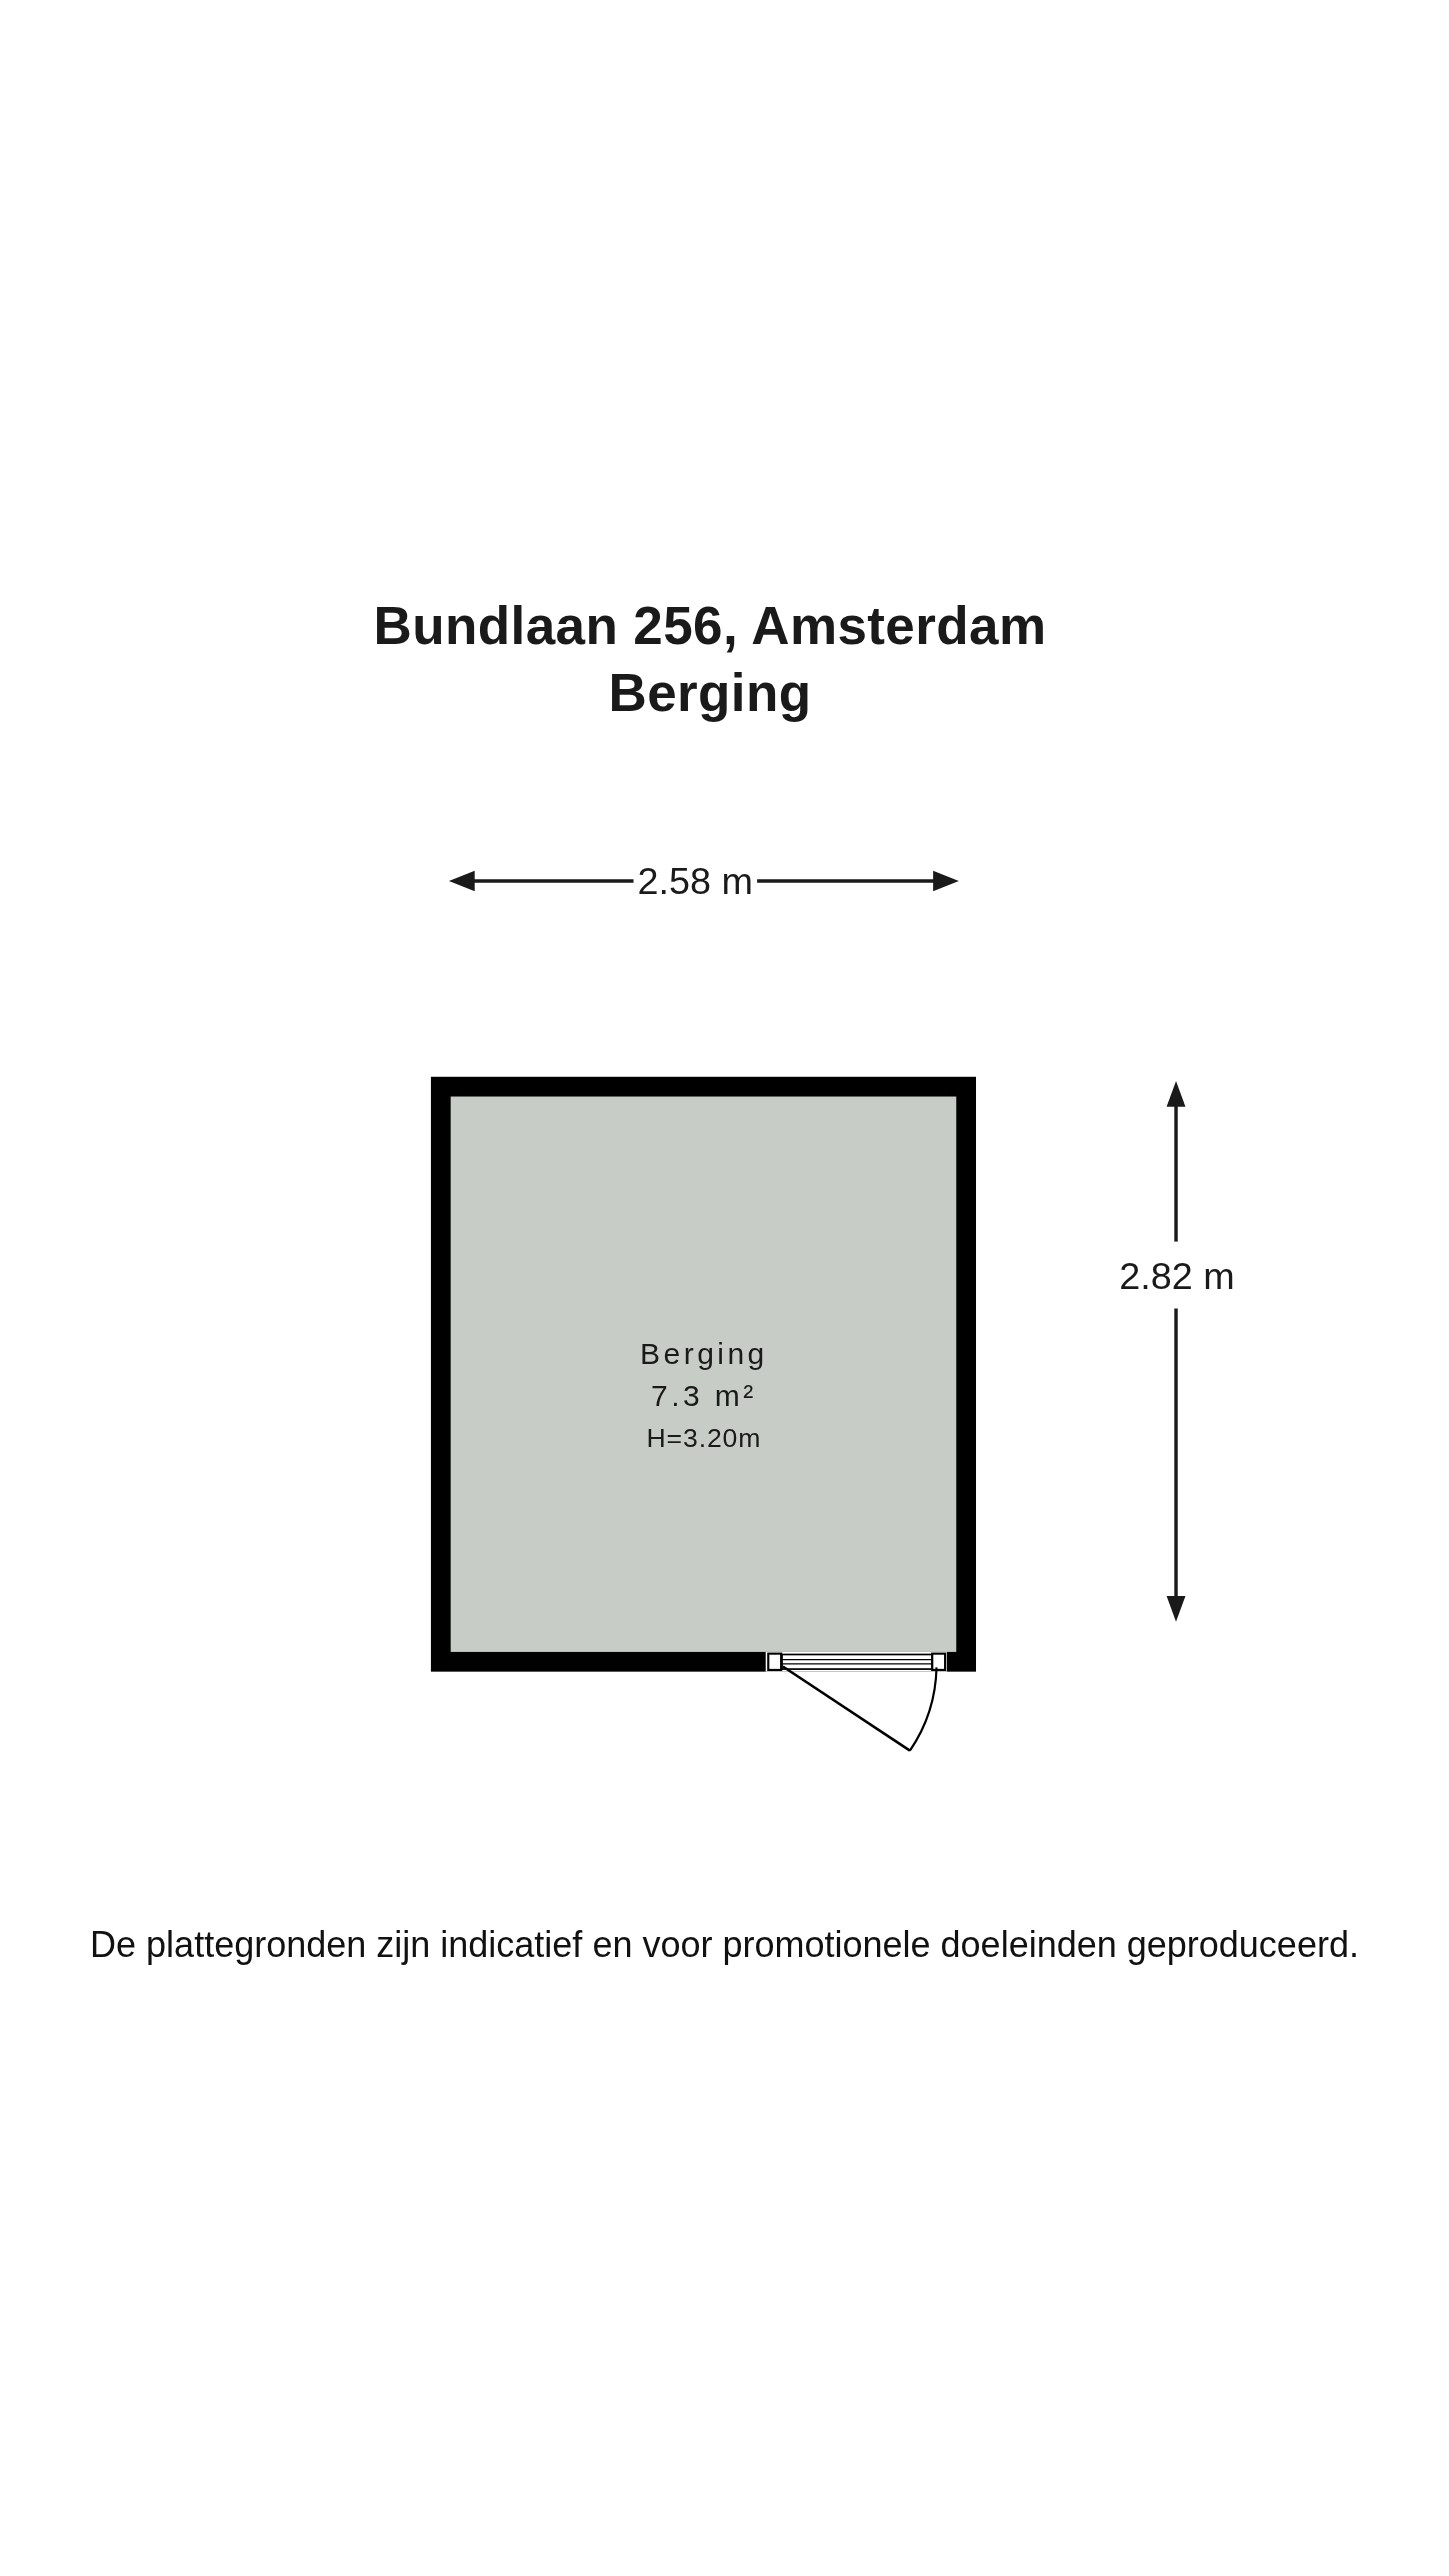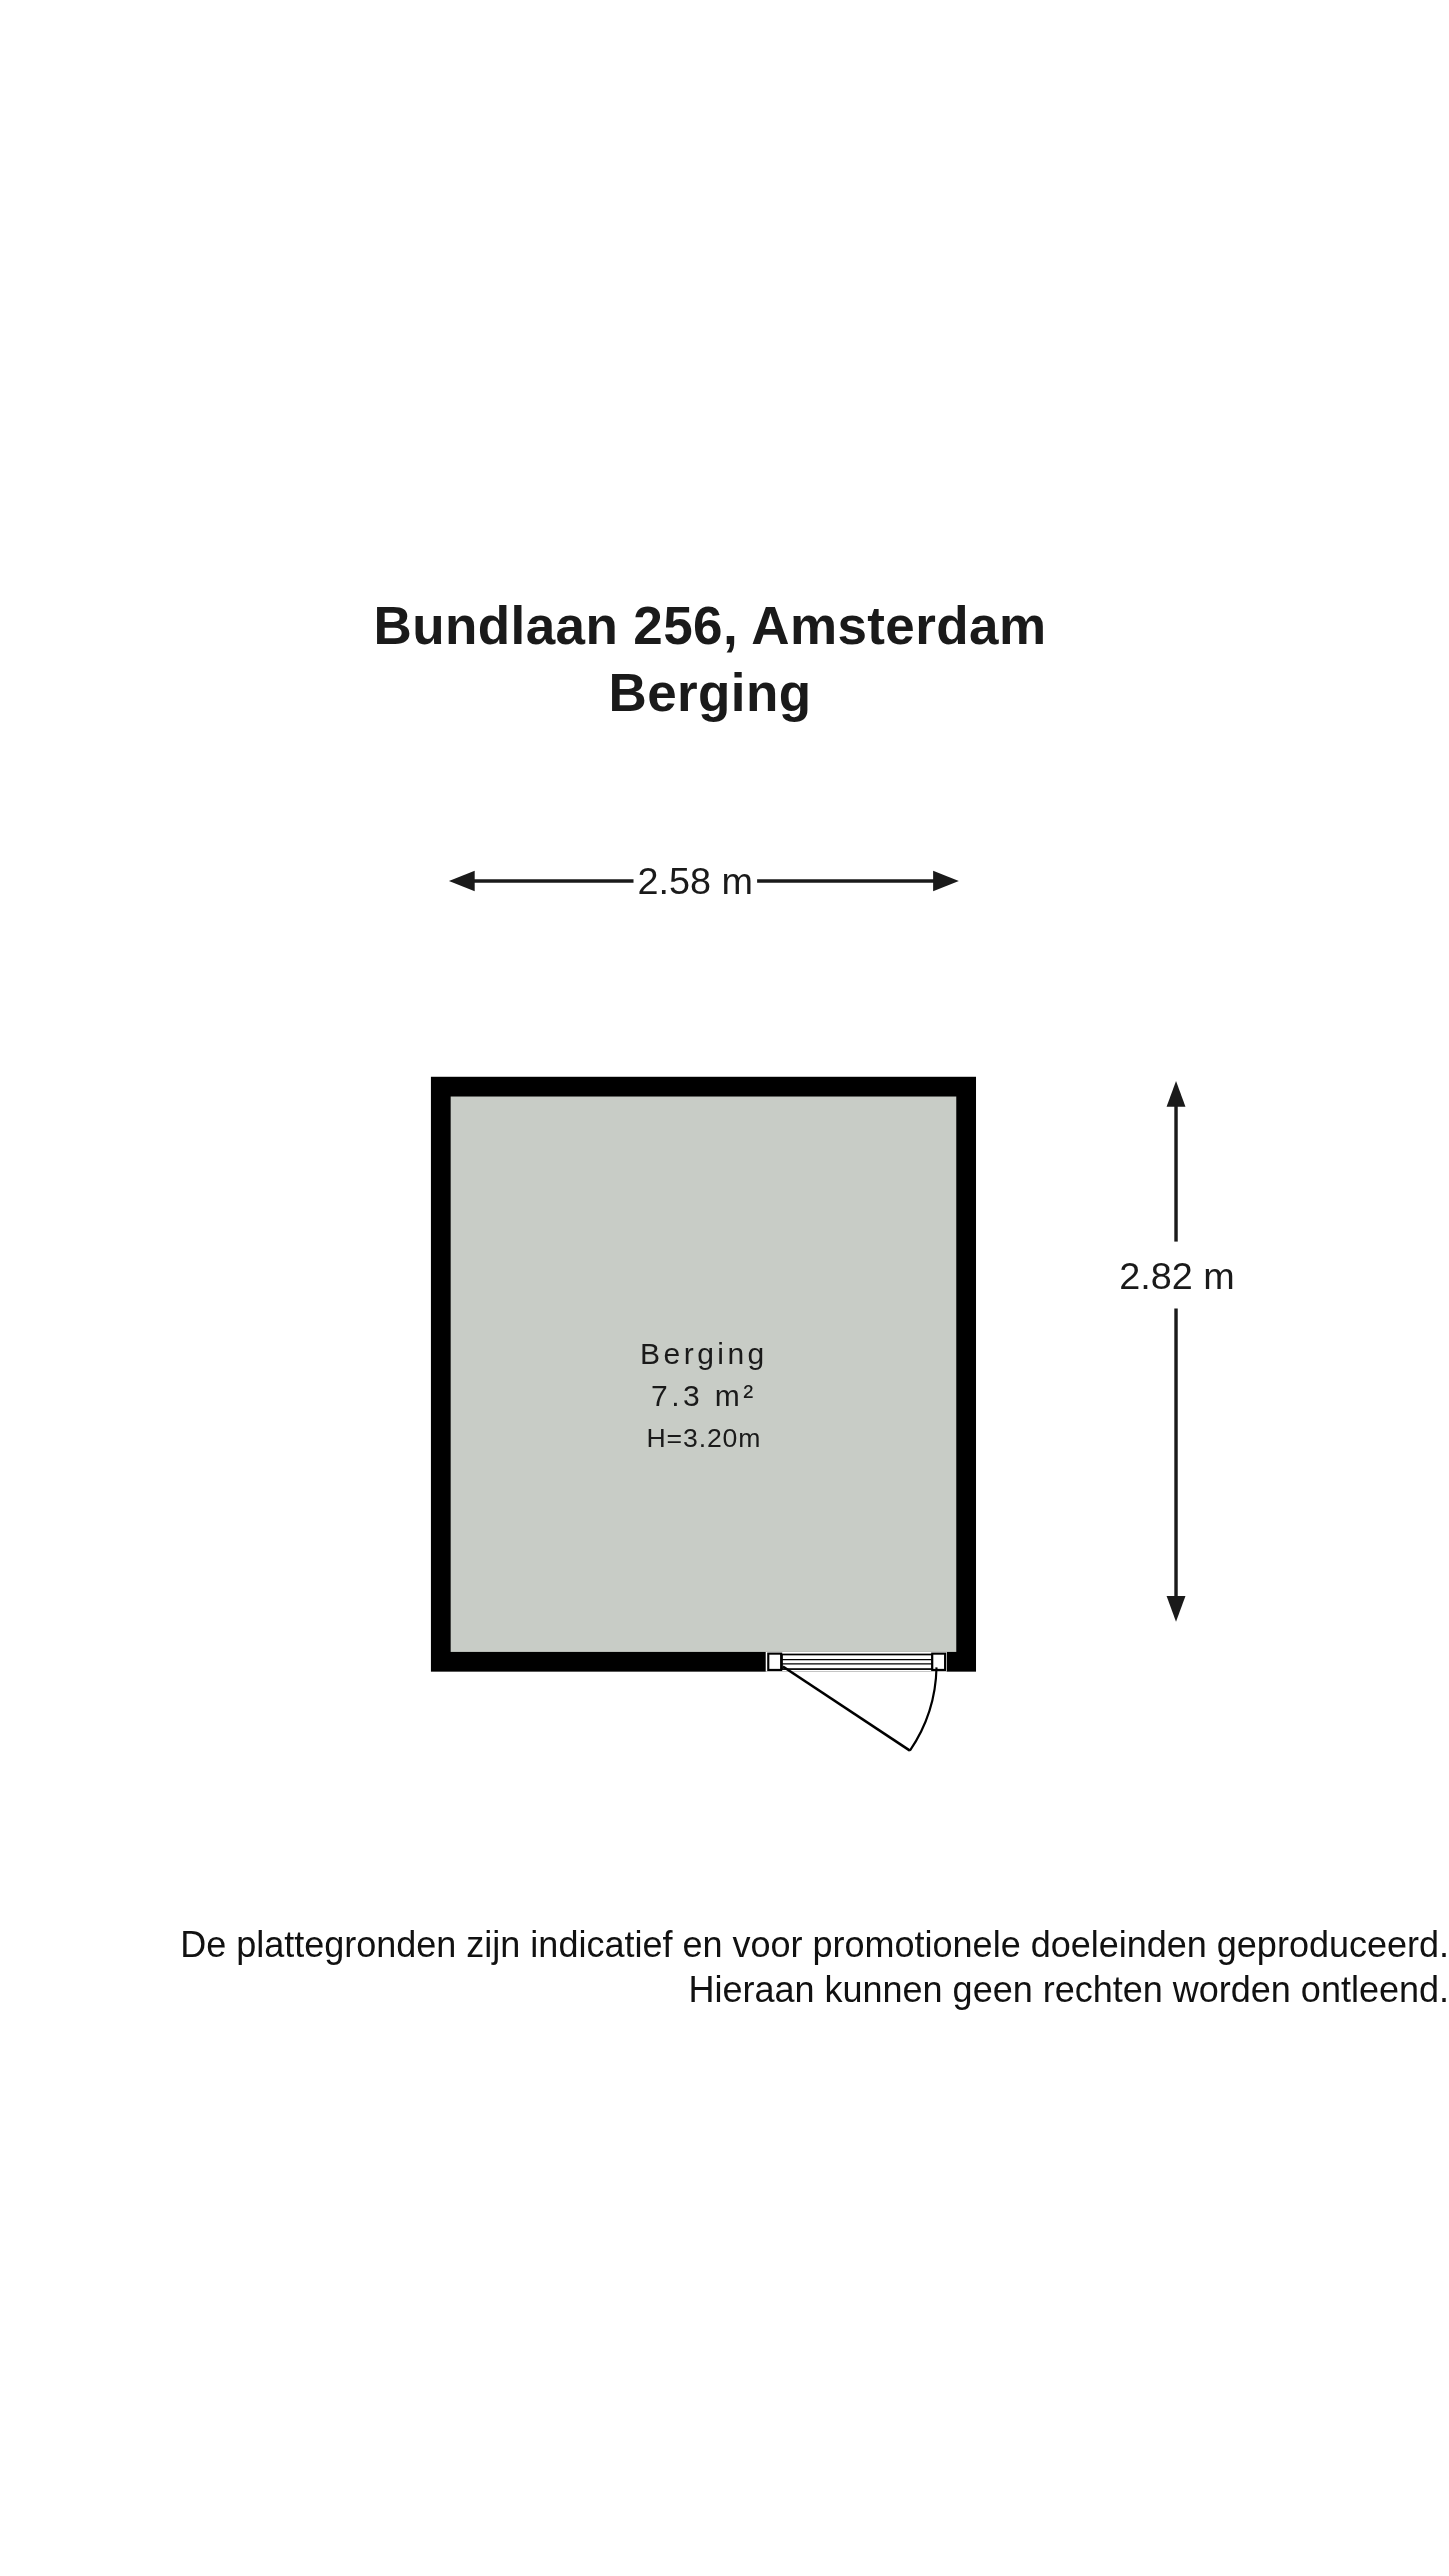--- a/index.html
+++ b/index.html
@@ -38,7 +38,7 @@
     top: 1886px;
     left: 0;
     width: 1449px;
-    text-align: right;
+    text-align: center;
     font-size: 36px;
     font-weight: normal;
     line-height: 45px;

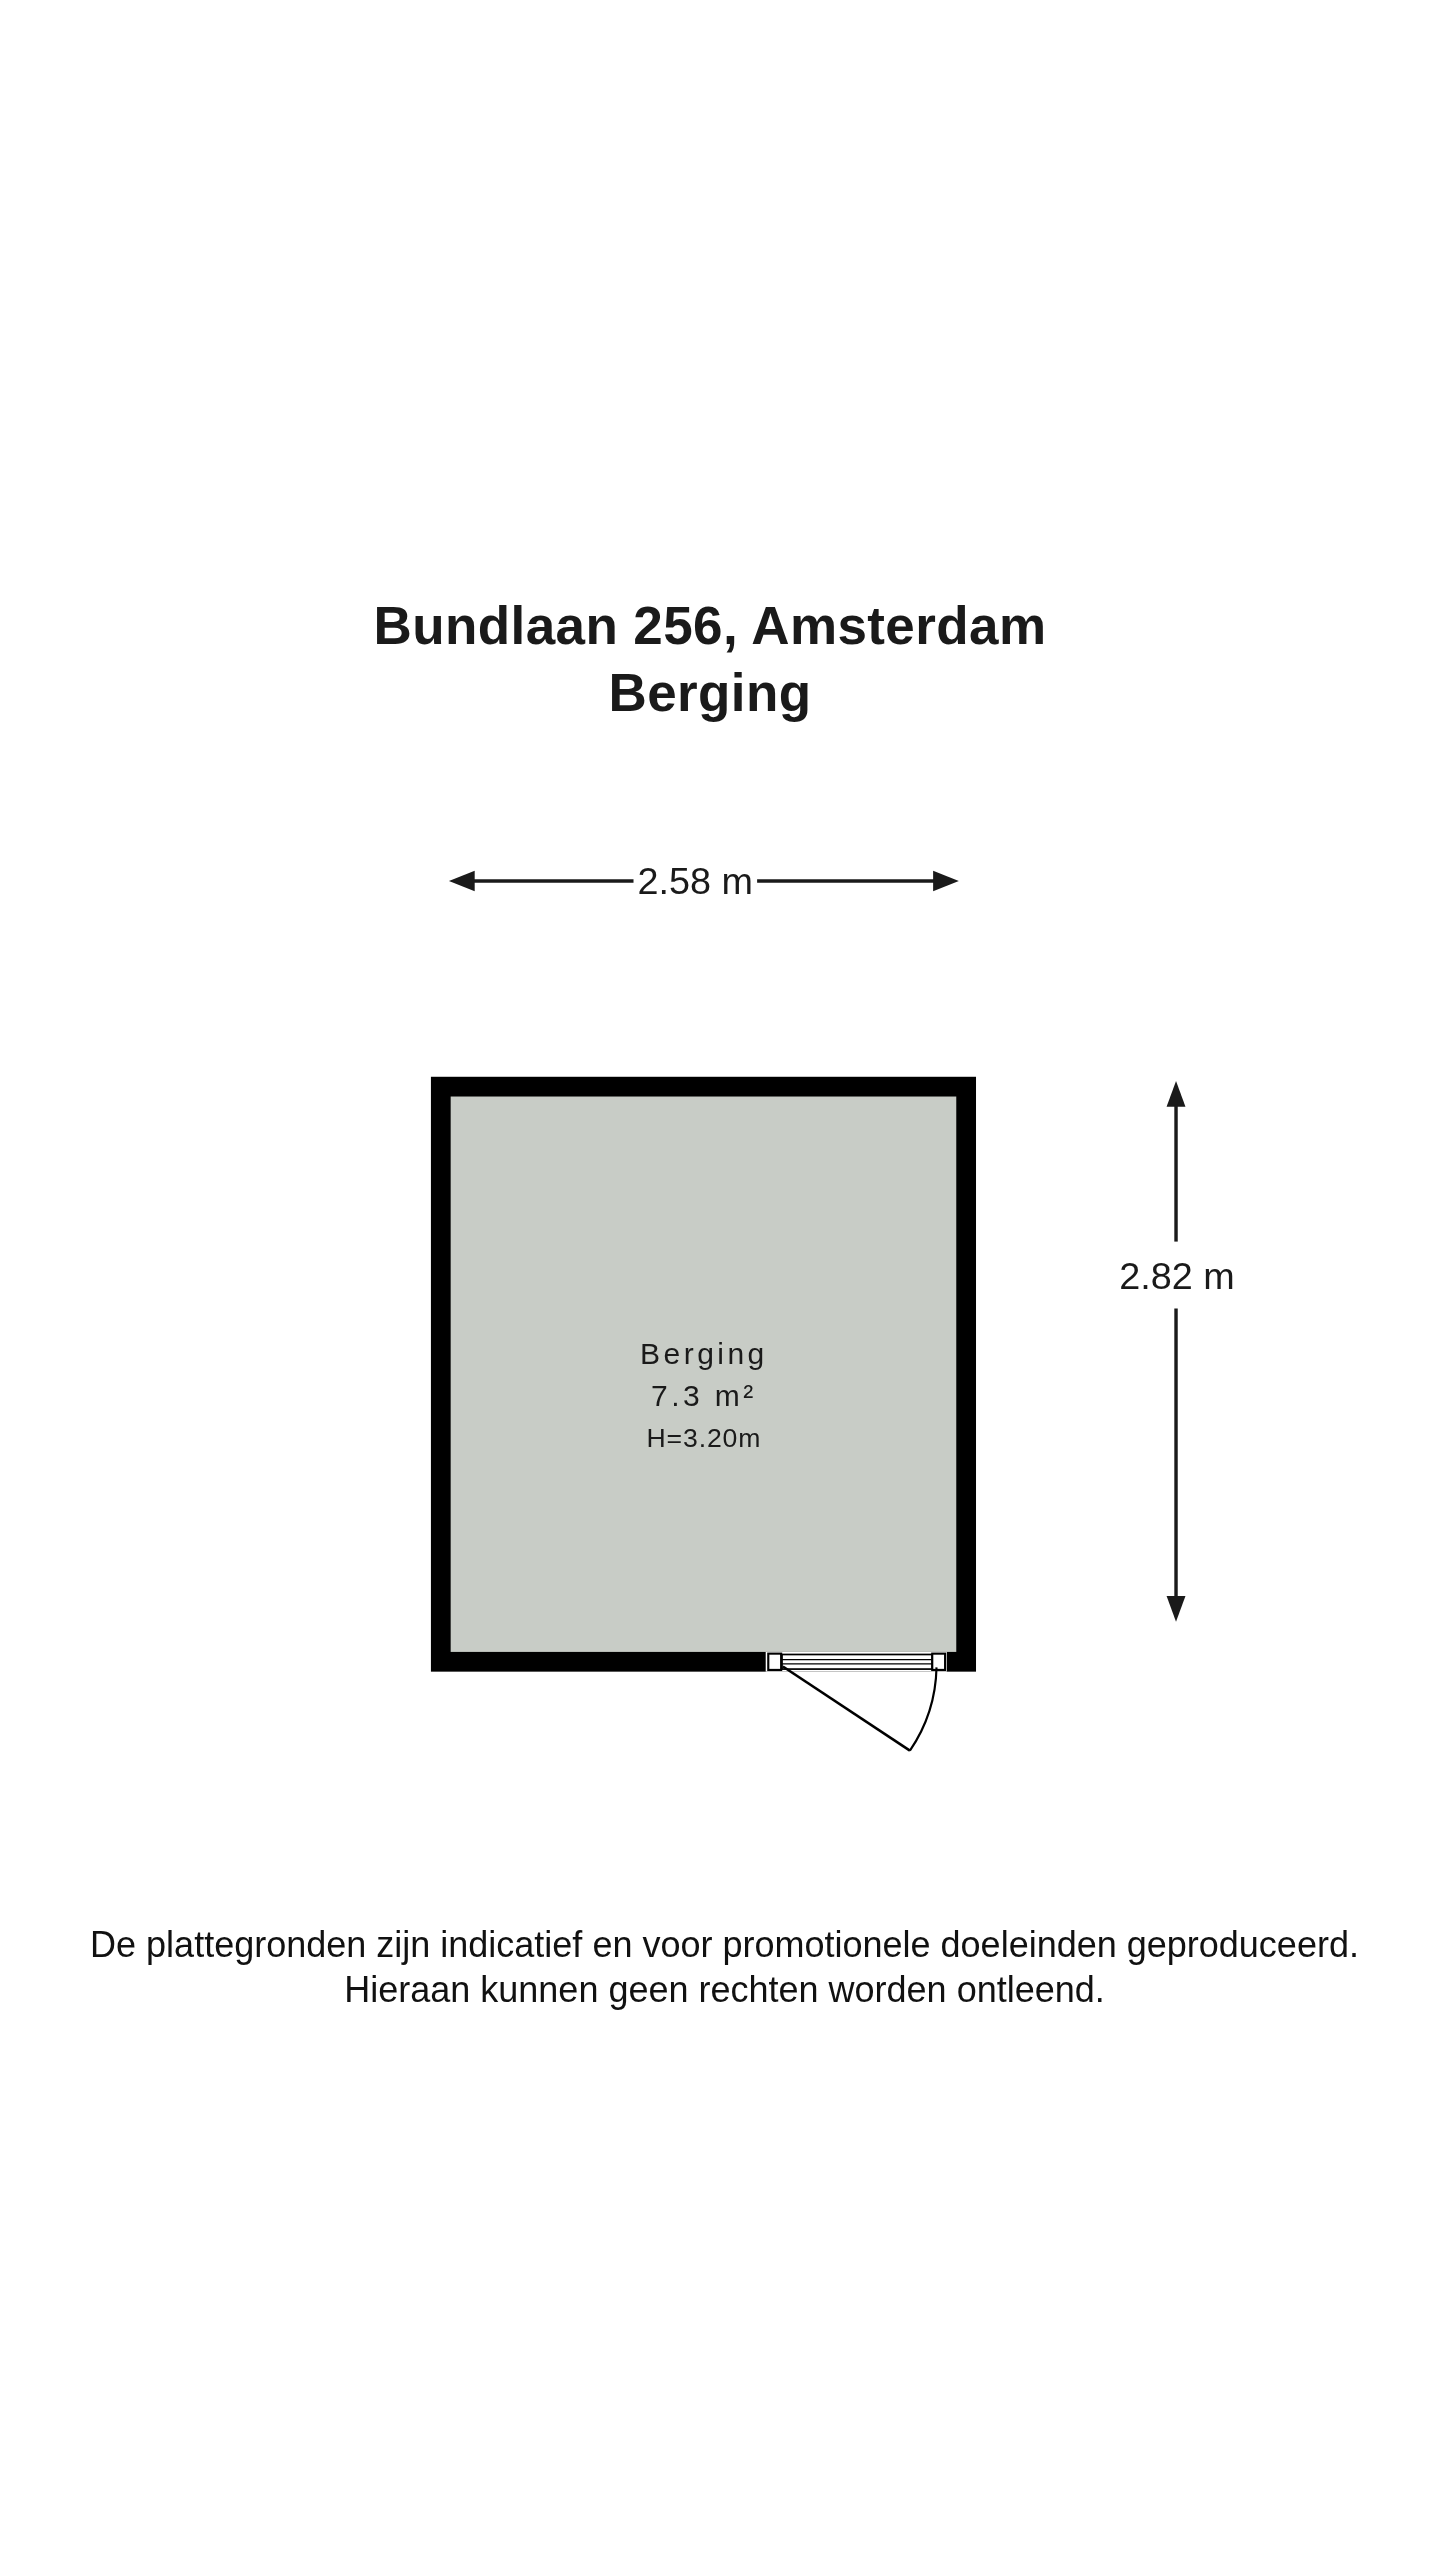--- a/index.html
+++ b/index.html
@@ -96,7 +96,6 @@
 
   <div class="footer-block">
     <div>De plattegronden zijn indicatief en voor promotionele doeleinden geproduceerd.</div>
-    <div>Hieraan kunnen geen rechten worden ontleend.</div>
   </div>
 
 </div>

